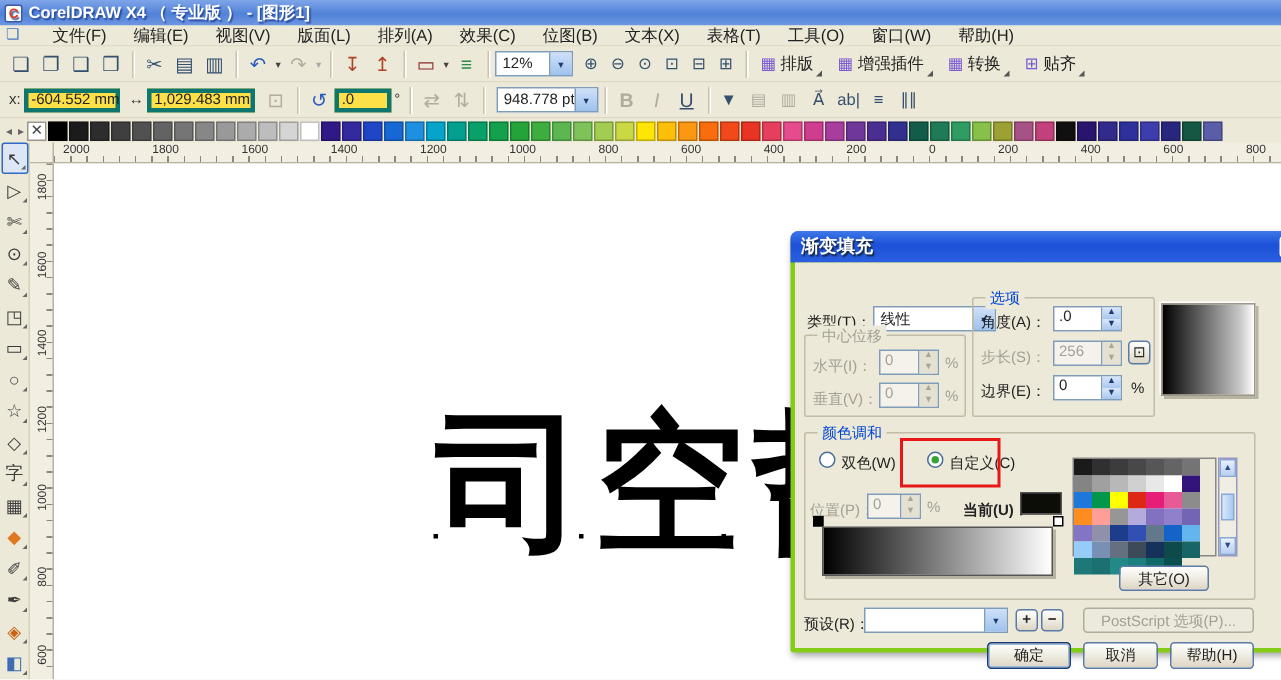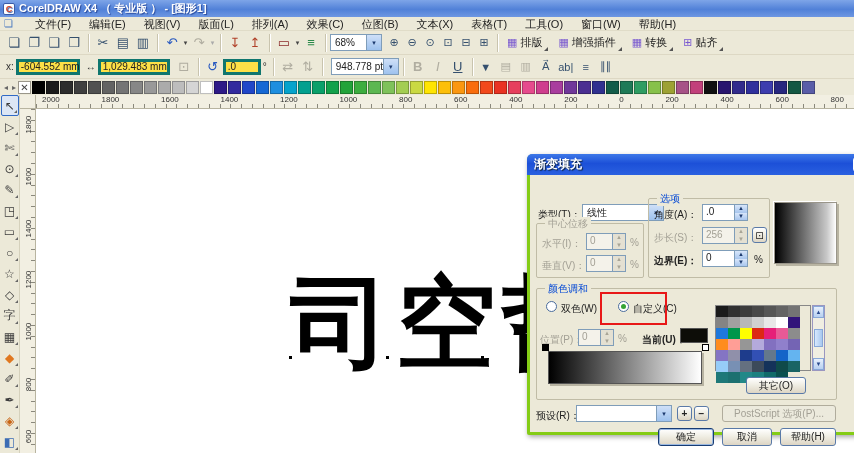--- a/index.html
+++ b/index.html
@@ -174,7 +174,7 @@
     <span class="tico" style="color:#2a8a4a">≡</span>
     <span class="vsep"></span>
     <span class="combo" style="width:52px">
-      <span class="cval" style="flex:1">68%</span>
+      <span class="cval" style="flex:1">12%</span>
       <span class="cbtn">▾</span>
     </span>
     <span style="display:inline-flex;margin-left:3px">

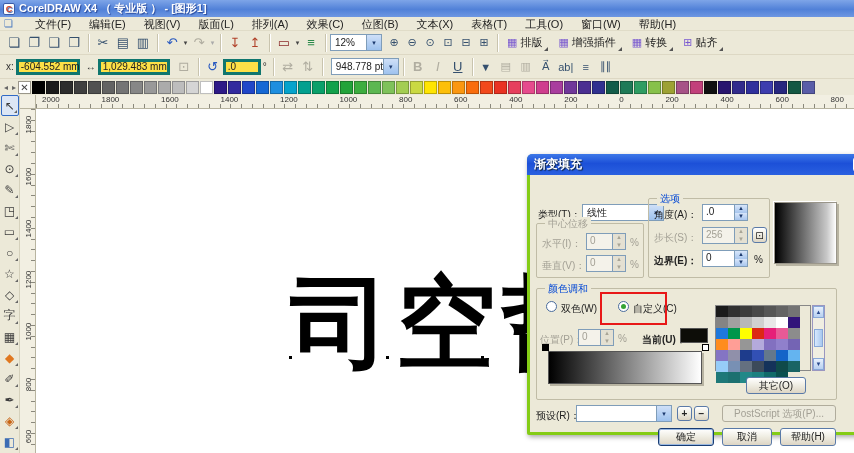--- a/index.html
+++ b/index.html
@@ -426,7 +426,7 @@
       <span class="xpbtn" style="left:222px;top:52px;width:15px;height:16px">
         <span>⊡</span>
       </span>
-      <span class="dlbl" style="left:124px;top:79px;font-weight:bold">边界(E)：</span>
+      <span class="dlbl" style="left:124px;top:79px;font-weight:normal">边界(E)：</span>
       <span class="spin" style="left:172px;top:75px;width:46px">
         <span class="sval">0</span>
         <span class="sarr">

